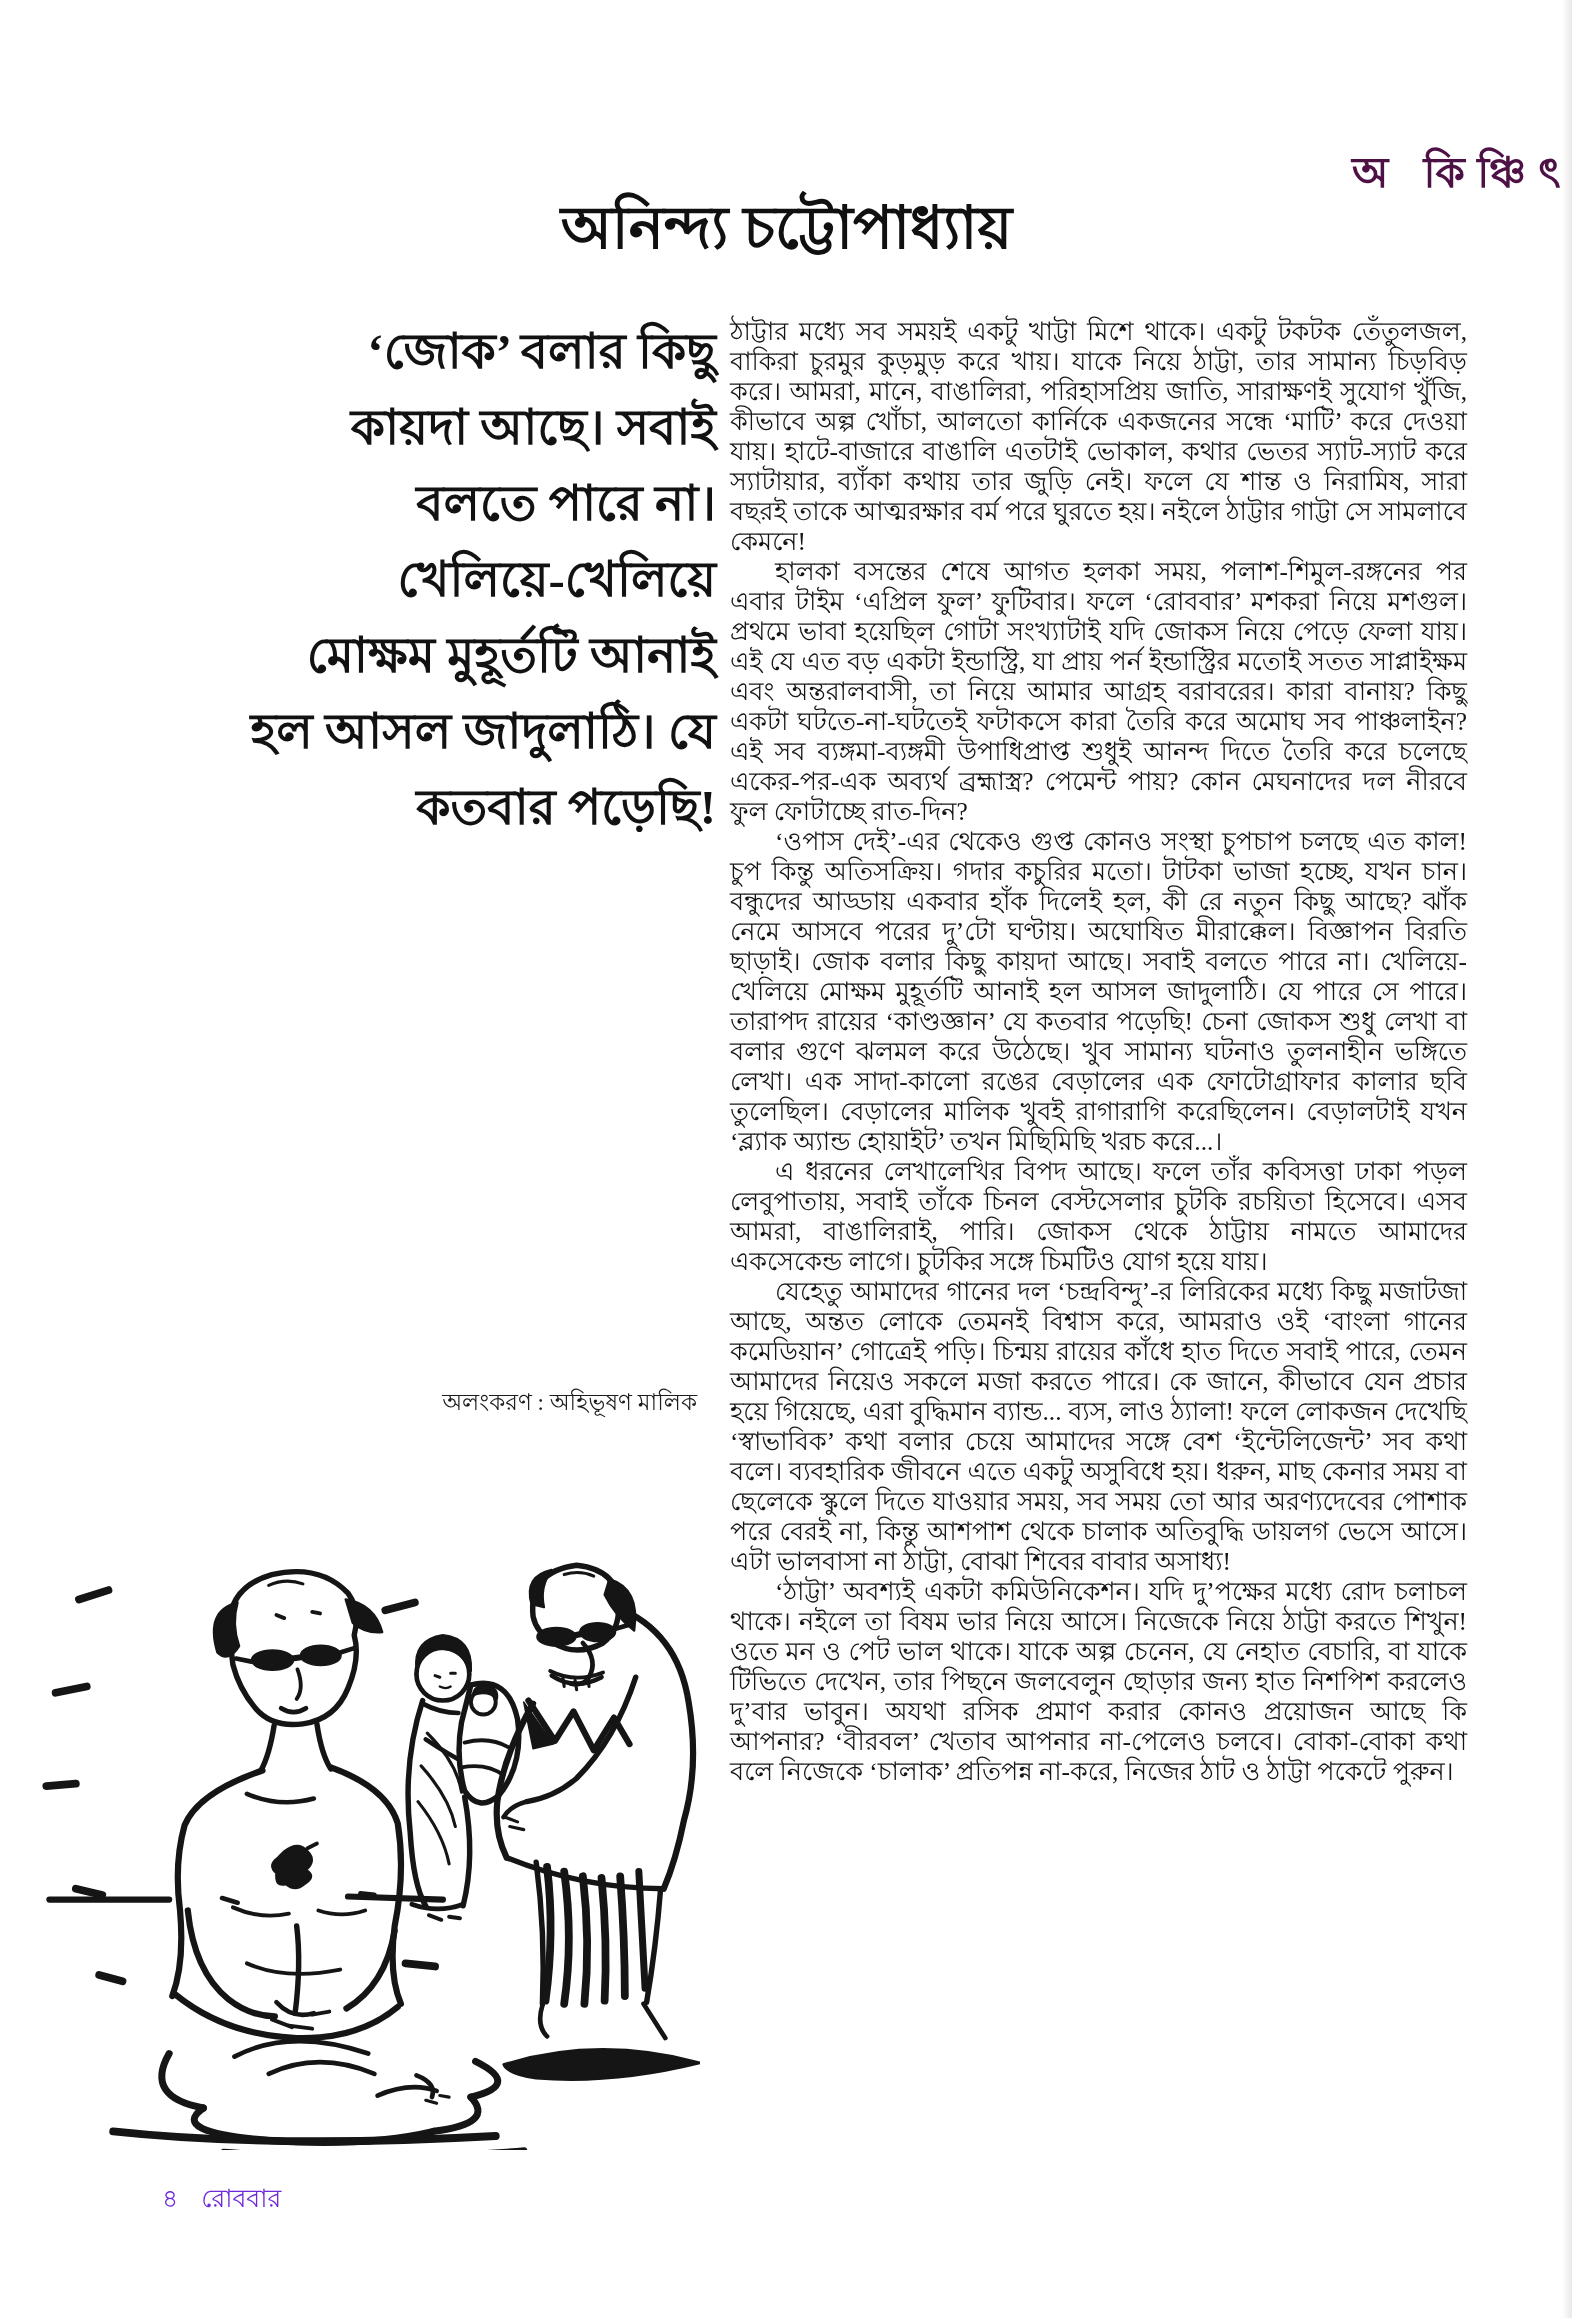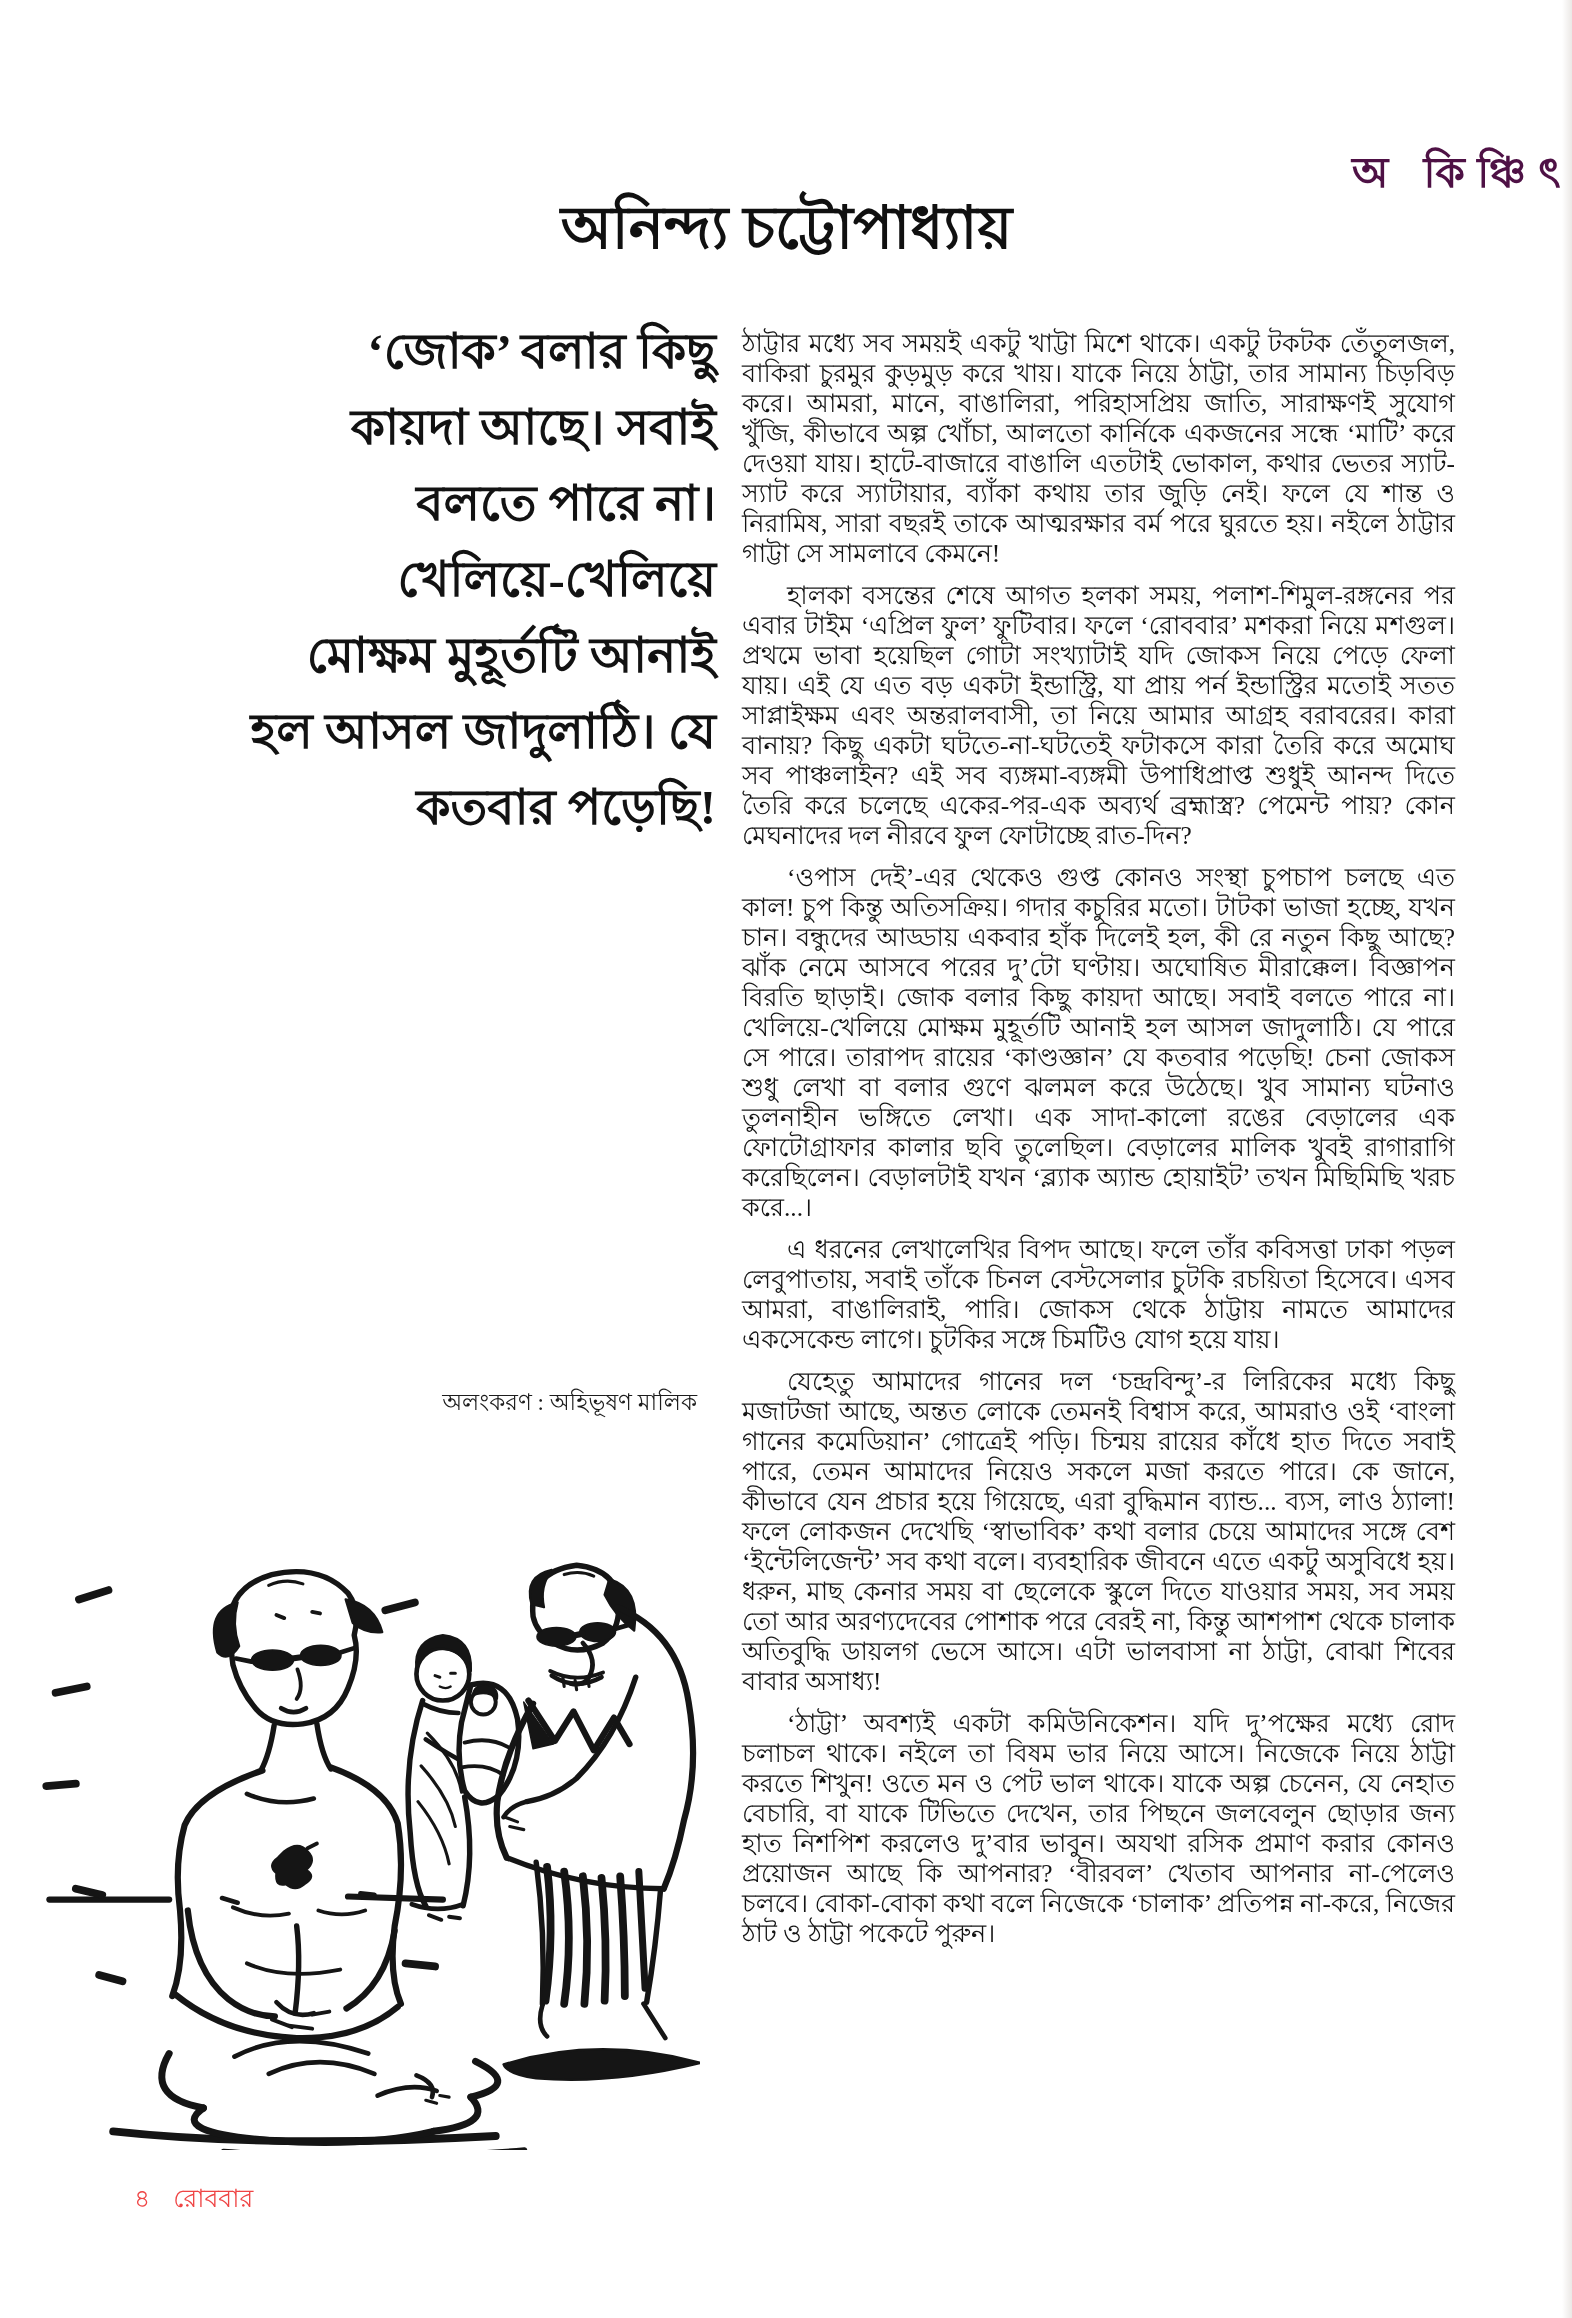--- a/index.html
+++ b/index.html
@@ -84,7 +84,7 @@
     text-align: justify;
     color: #141414;
   }
-  .body-para { margin: 12px; }
+  .body-para { margin: 0; }
   .body-para + .body-para { text-indent: 45px; }
 
   

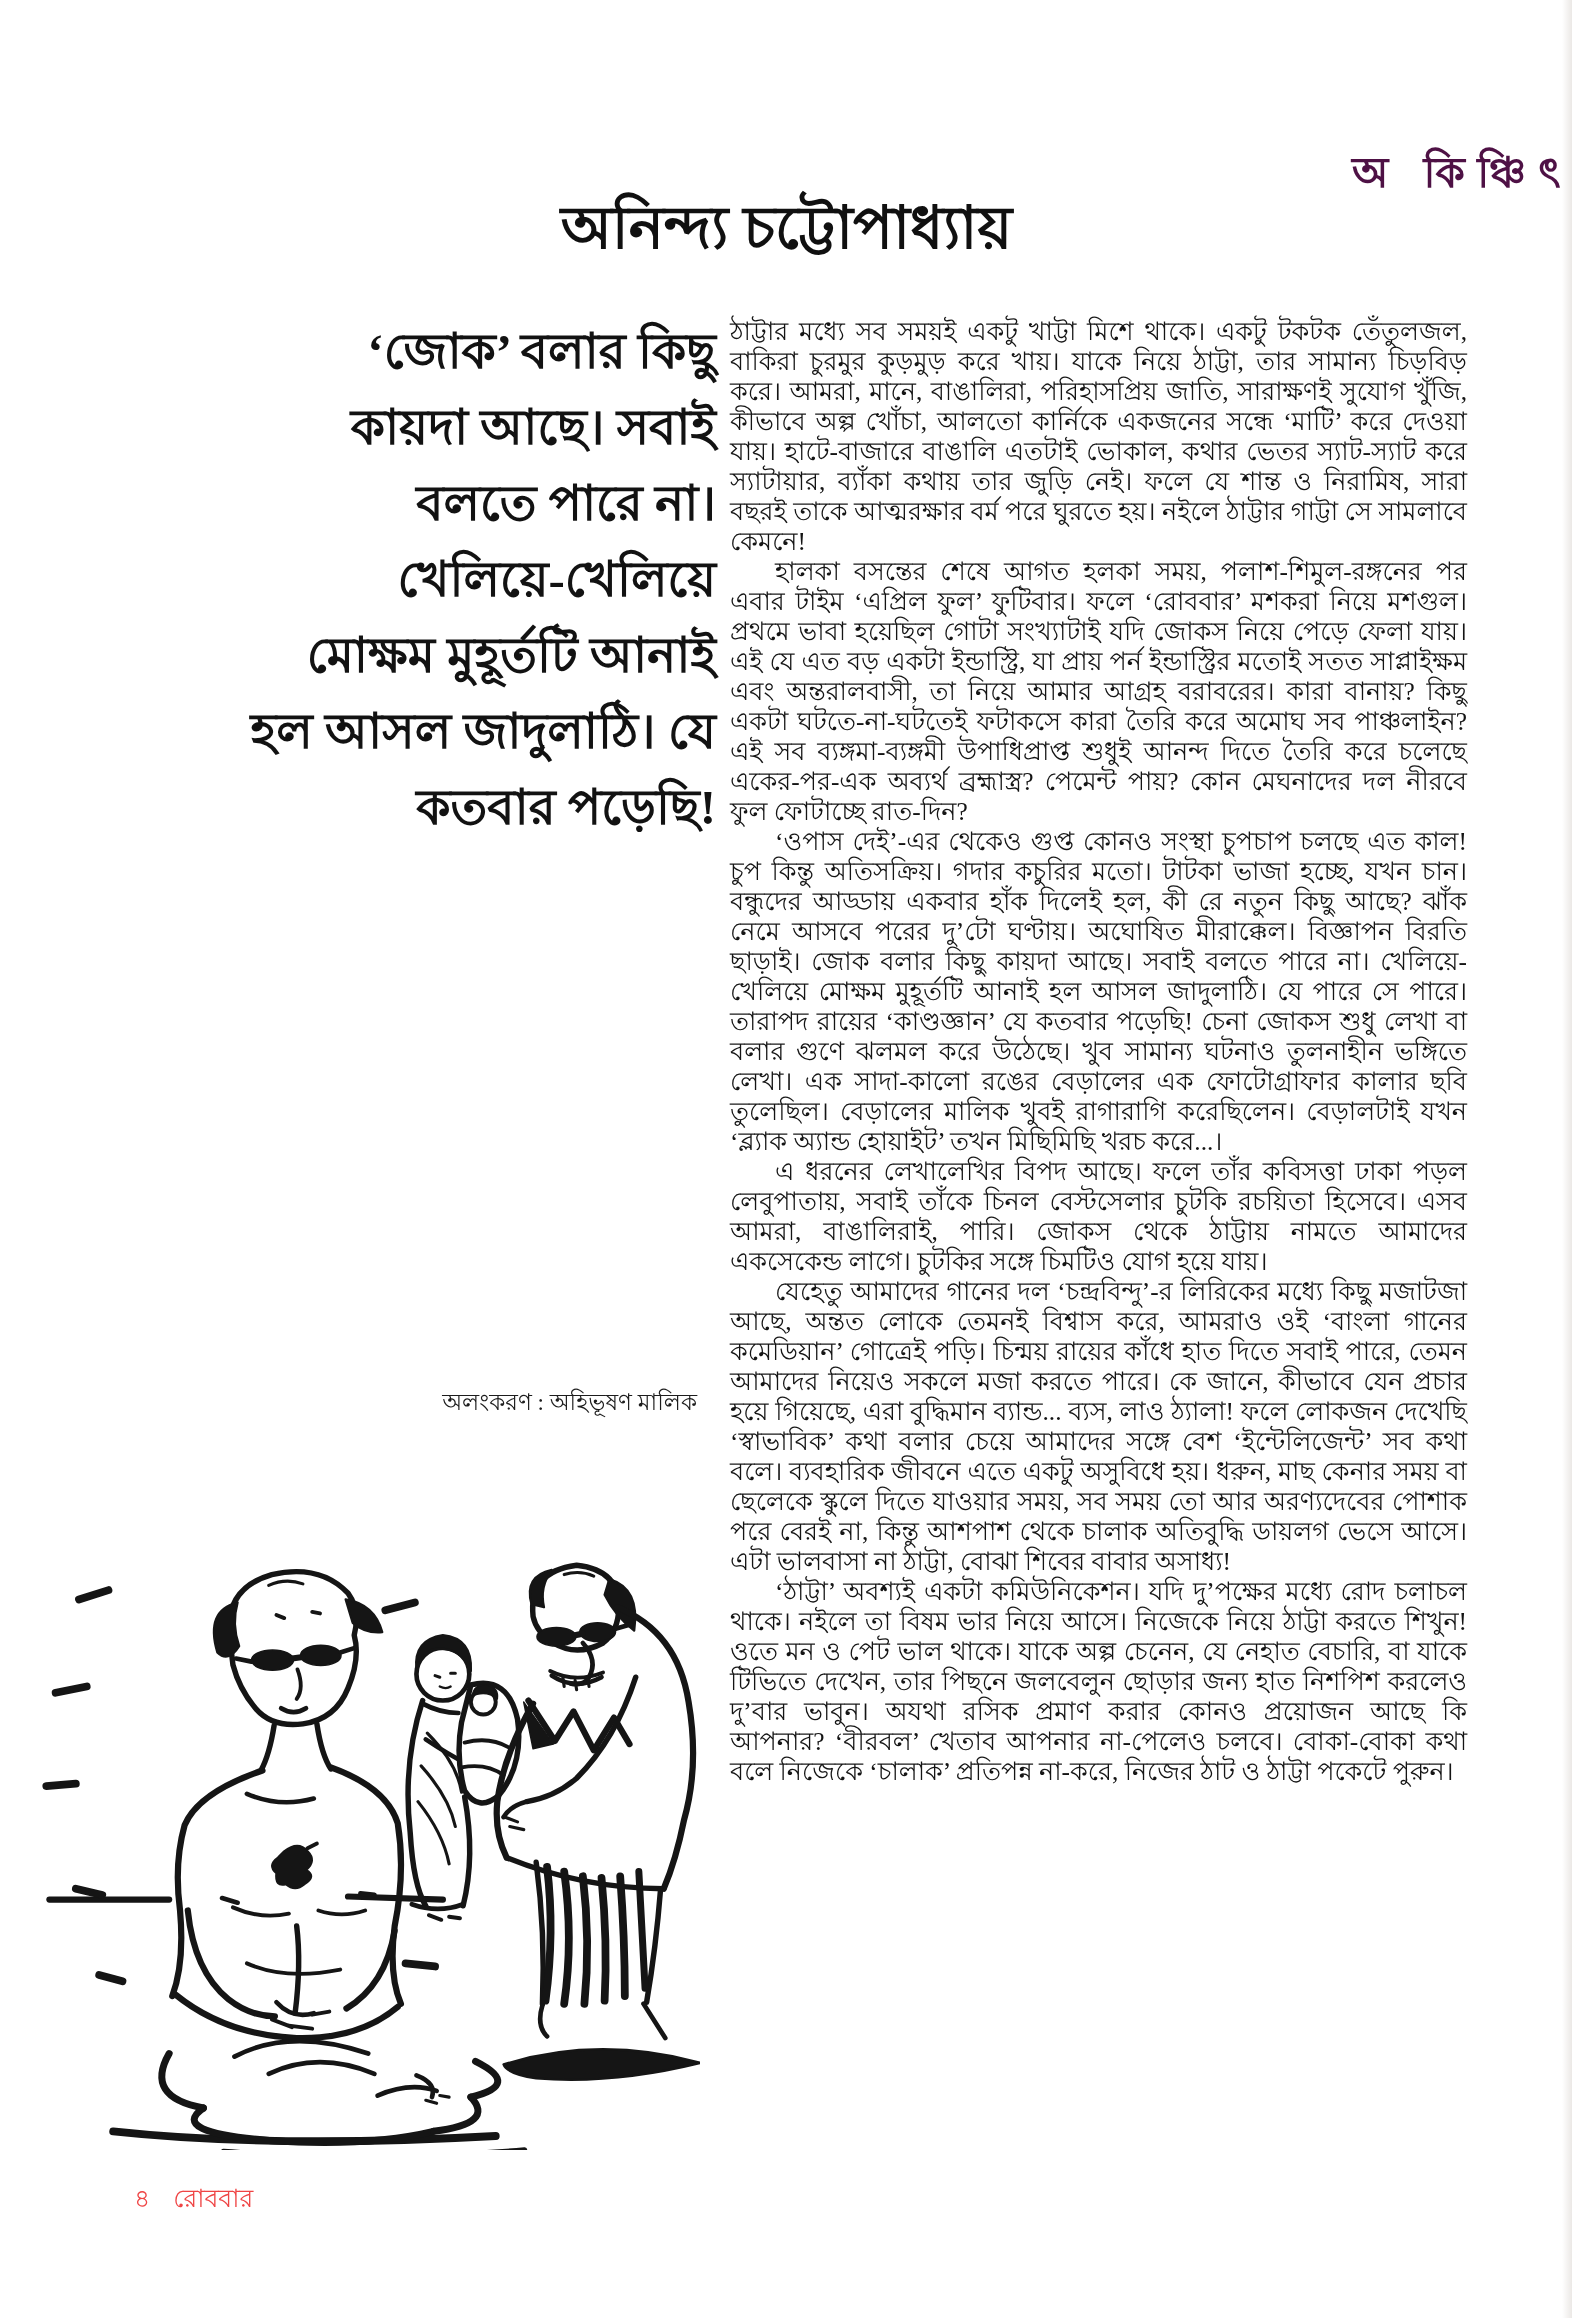--- a/index.html
+++ b/index.html
@@ -90,9 +90,9 @@
   
   .page-footer {
     position: absolute;
-    top: 2179px; left: 134px;
+    top: 2179px; left: 162px;
     font-size: 25px;
-    color: #ef4444;
+    color: #6d28d9;
   }
   .page-footer .magazine { margin-left: 23px; }
 </style>

